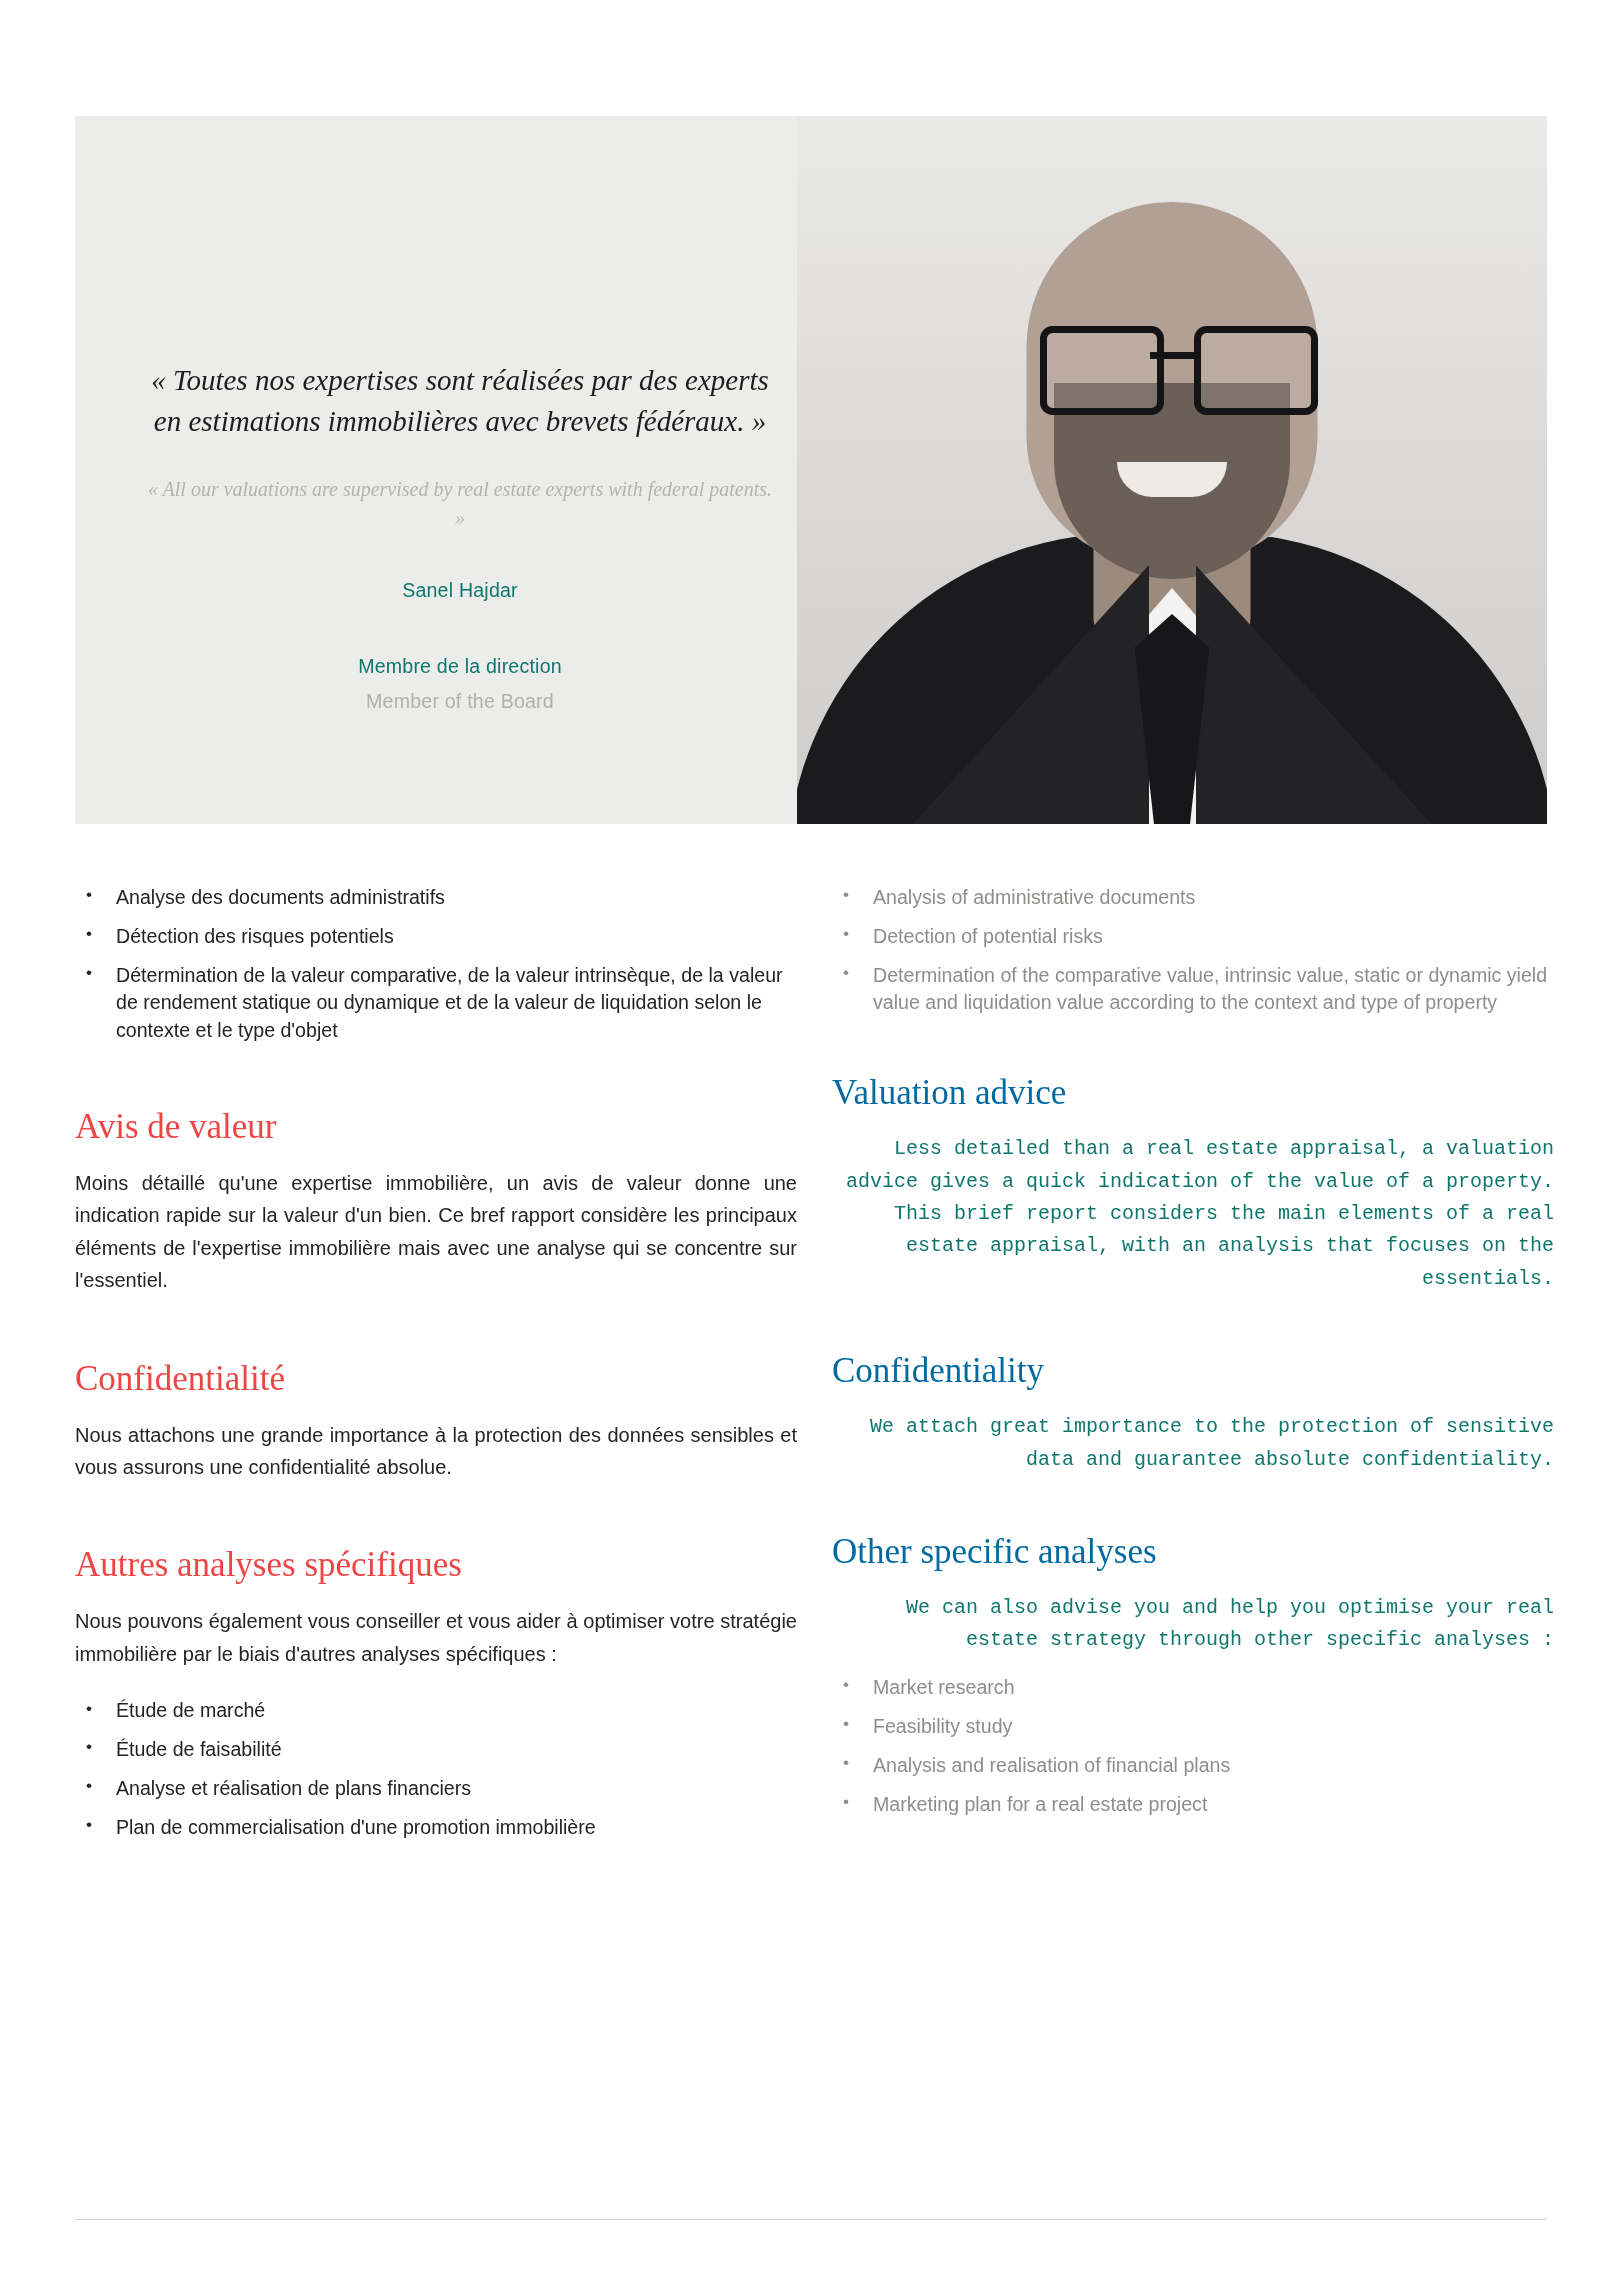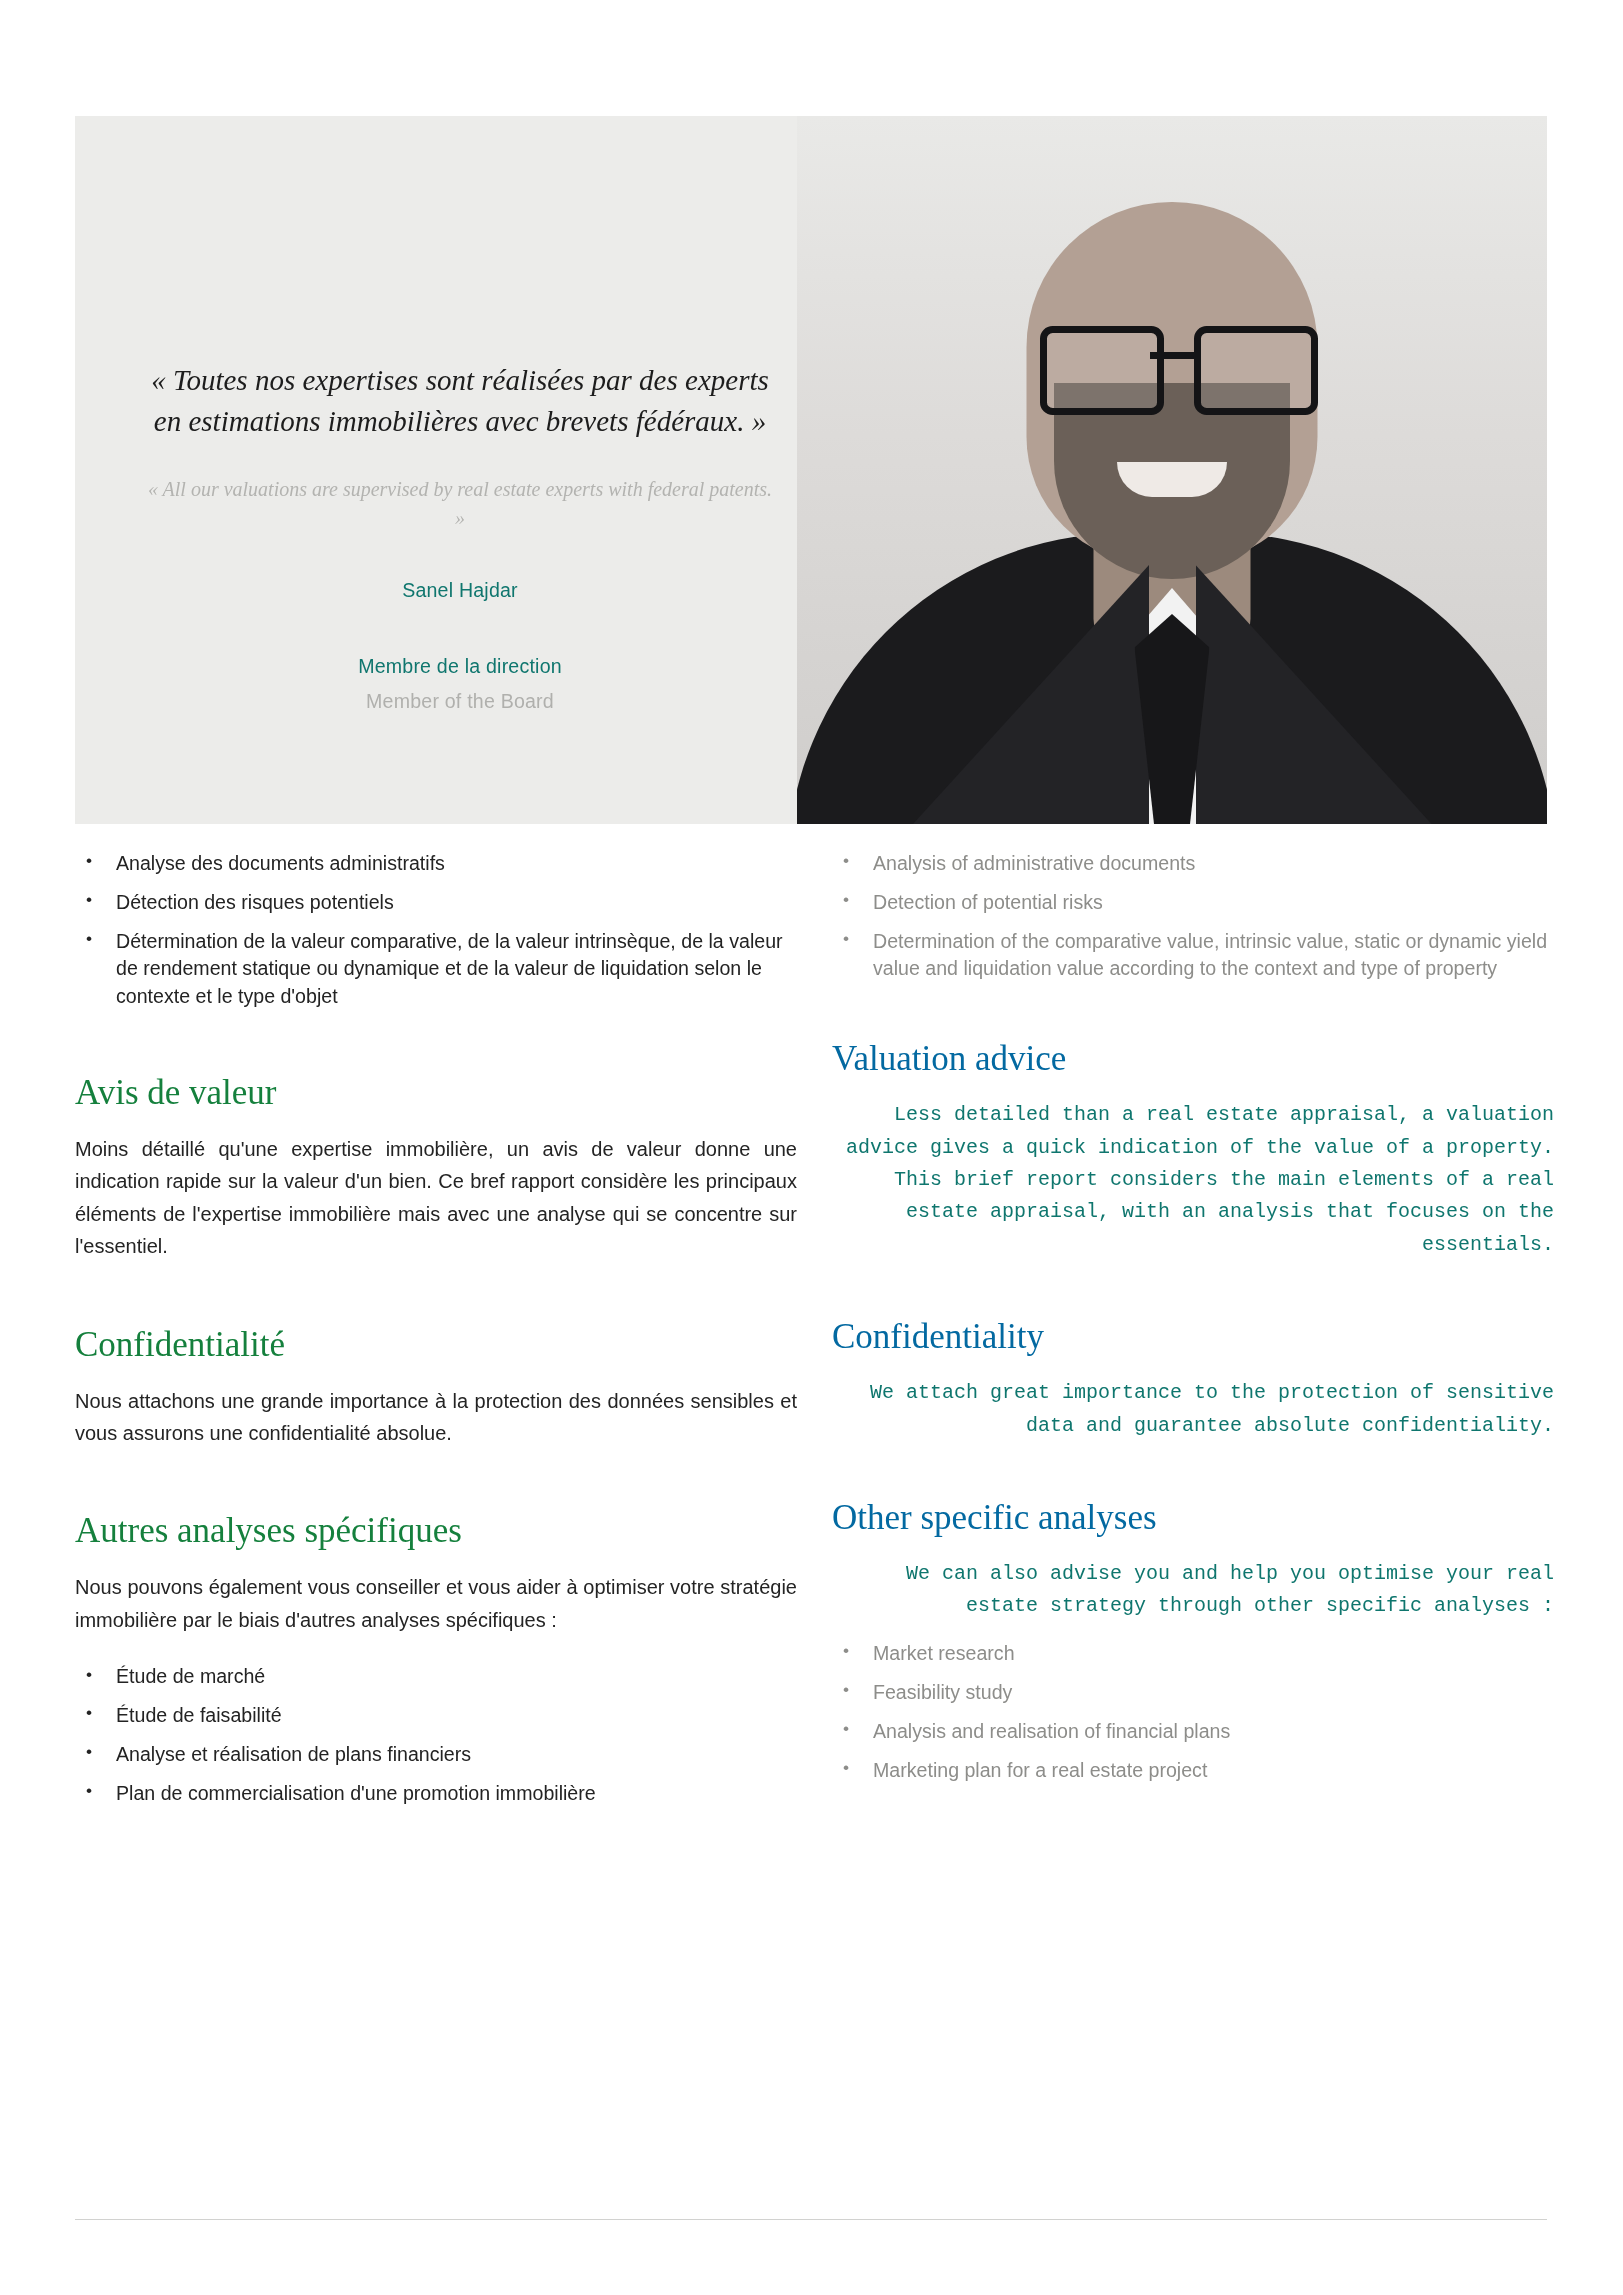--- a/index.html
+++ b/index.html
@@ -205,7 +205,7 @@
   
   .col {
     position: absolute;
-    top: 850px;
+    top: 884px;
     width: 722px;
   }
   .col-left  { left: 75px; }

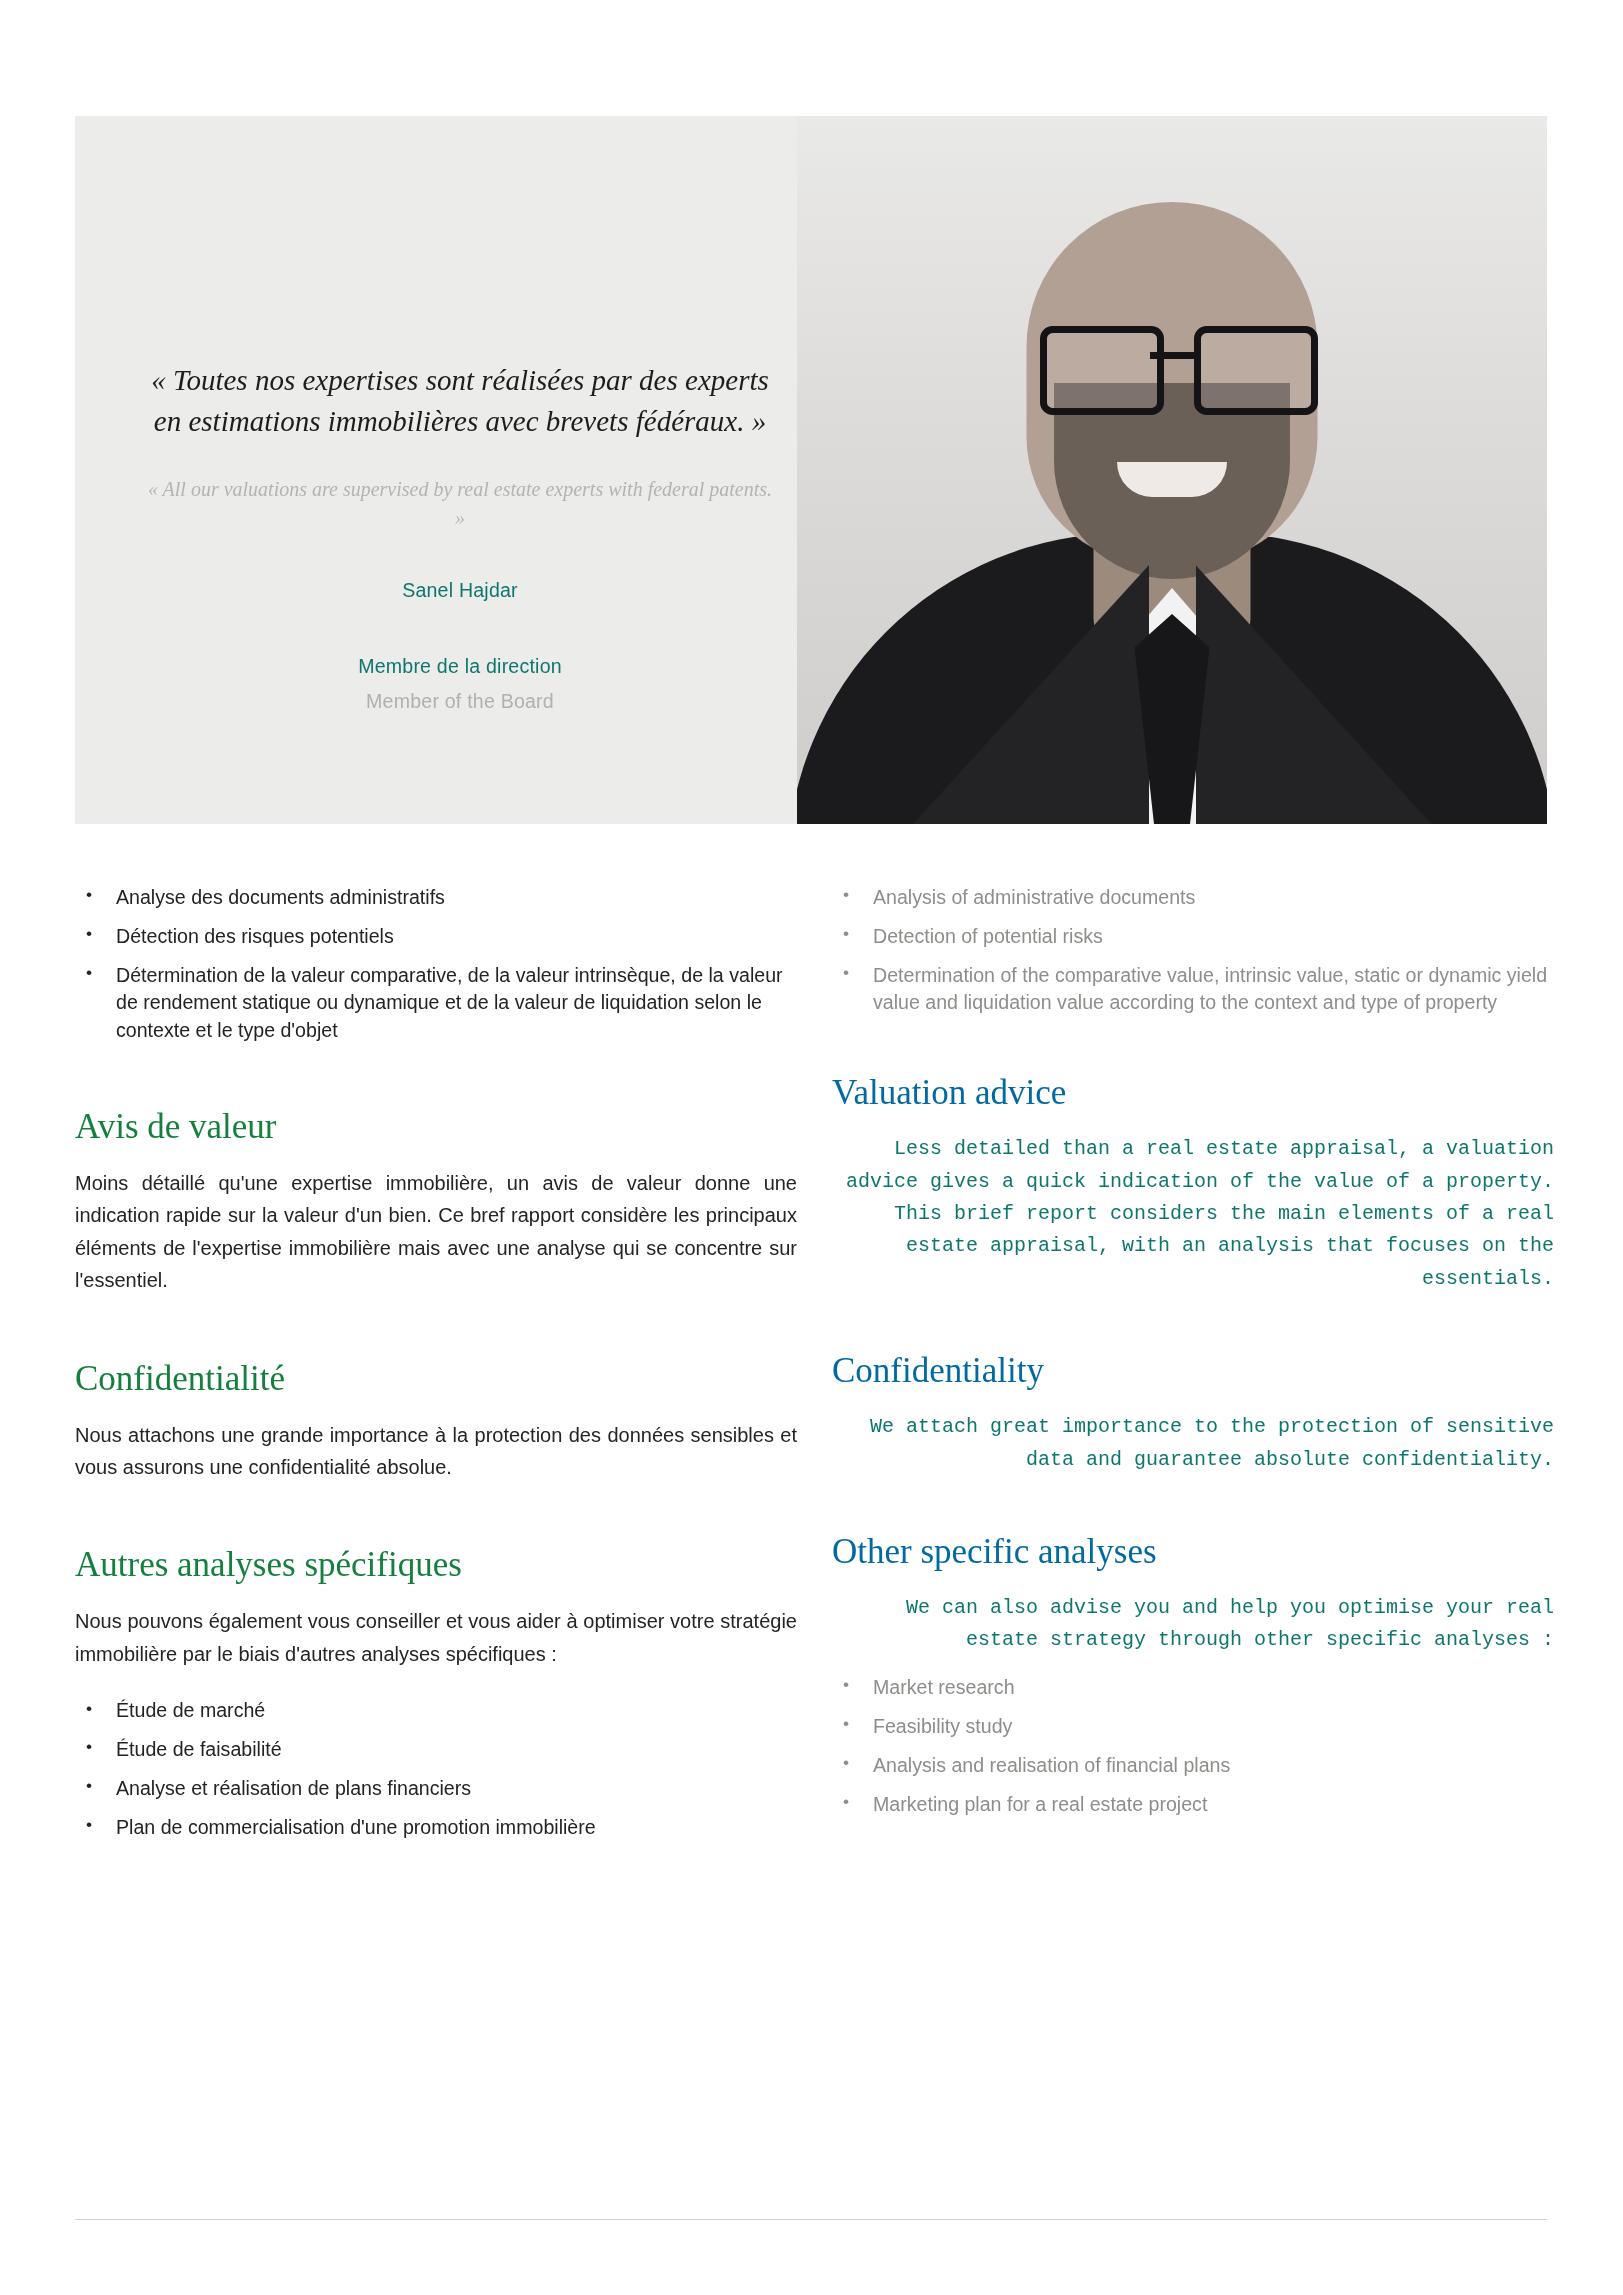--- a/index.html
+++ b/index.html
@@ -243,7 +243,7 @@
     line-height: 1.2;
     margin: 0 0 19px 0;
   }
-  .col-left h2 { color: #15803d; margin-top: 61px; }
+  .col-left h2 { color: #ef4444; margin-top: 61px; }
   .col-right h2 { color: #0369a1; margin-top: 55px; }
 
   p.body {

